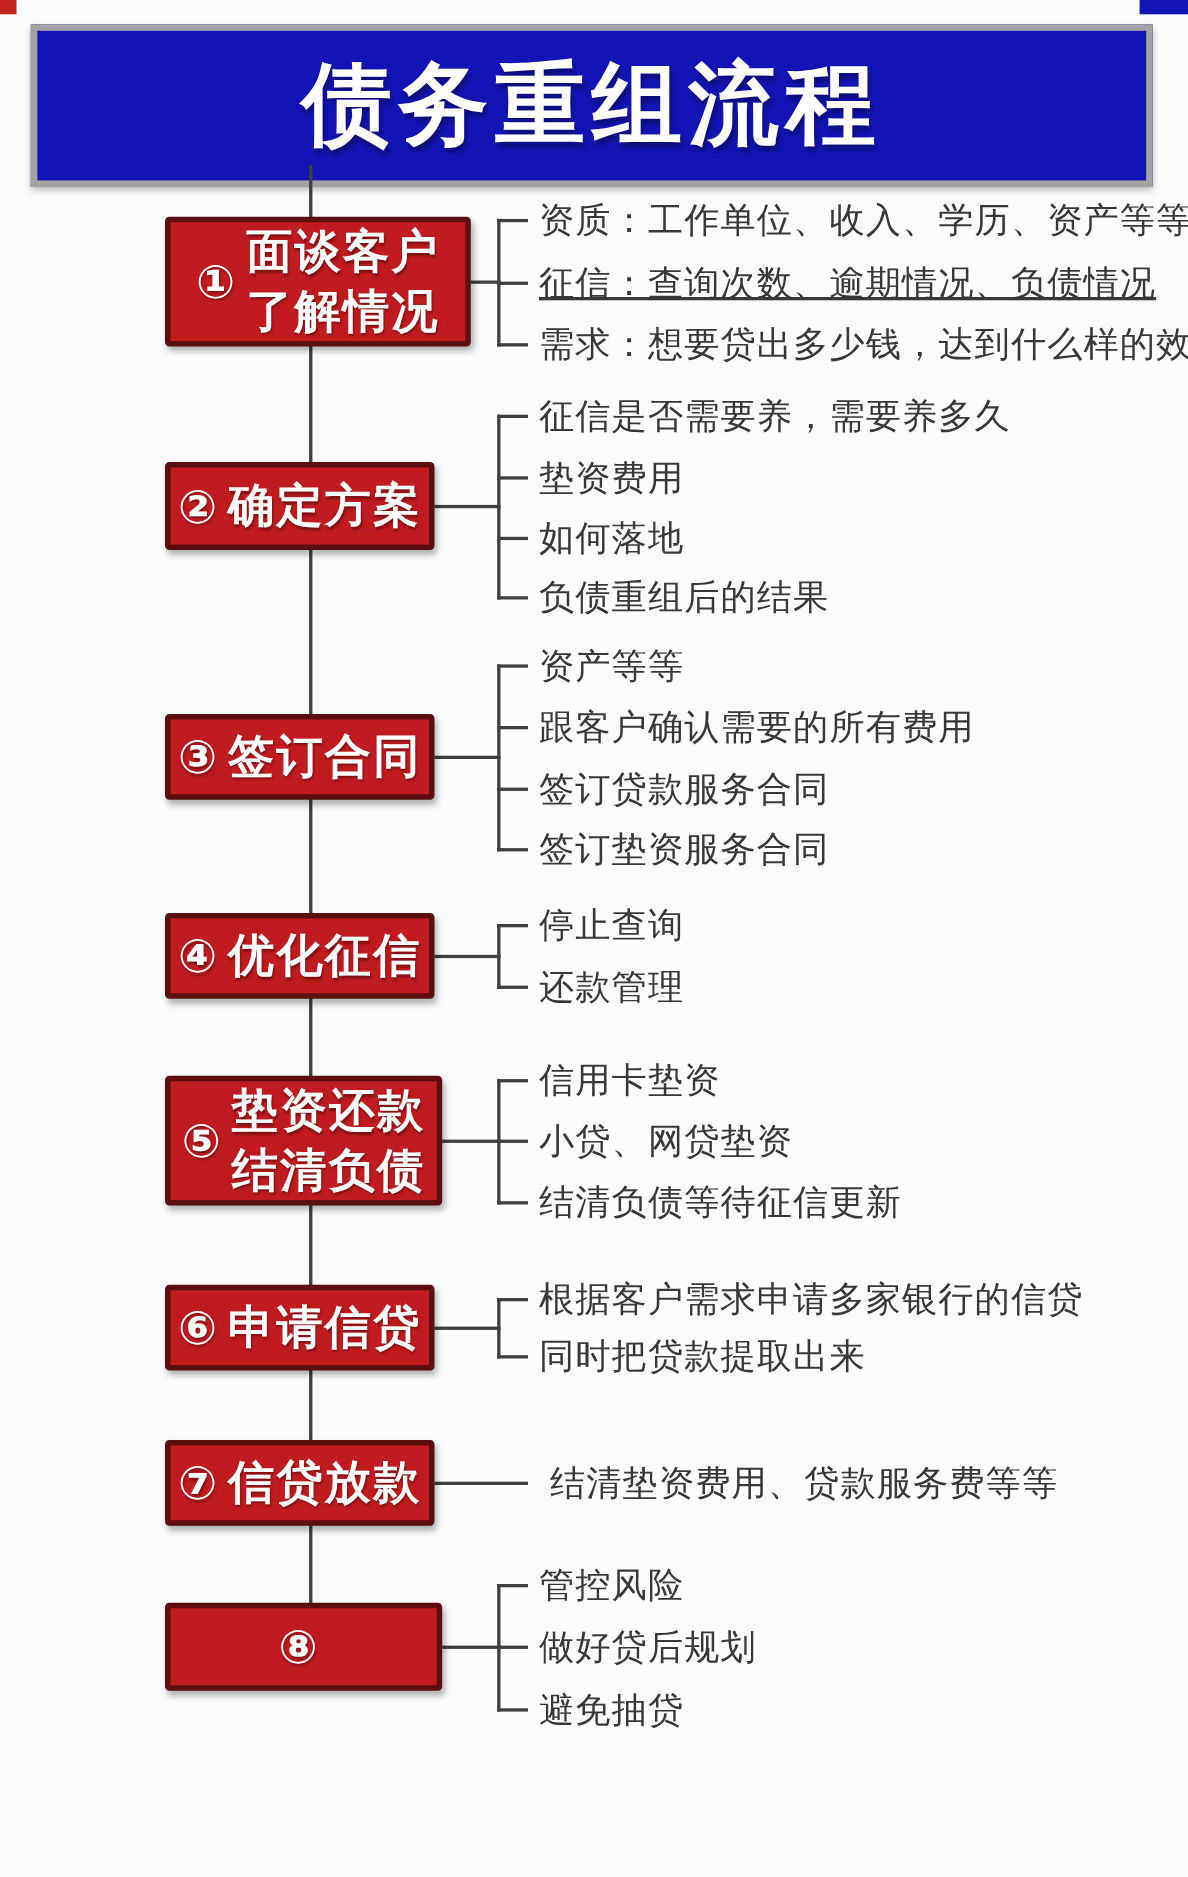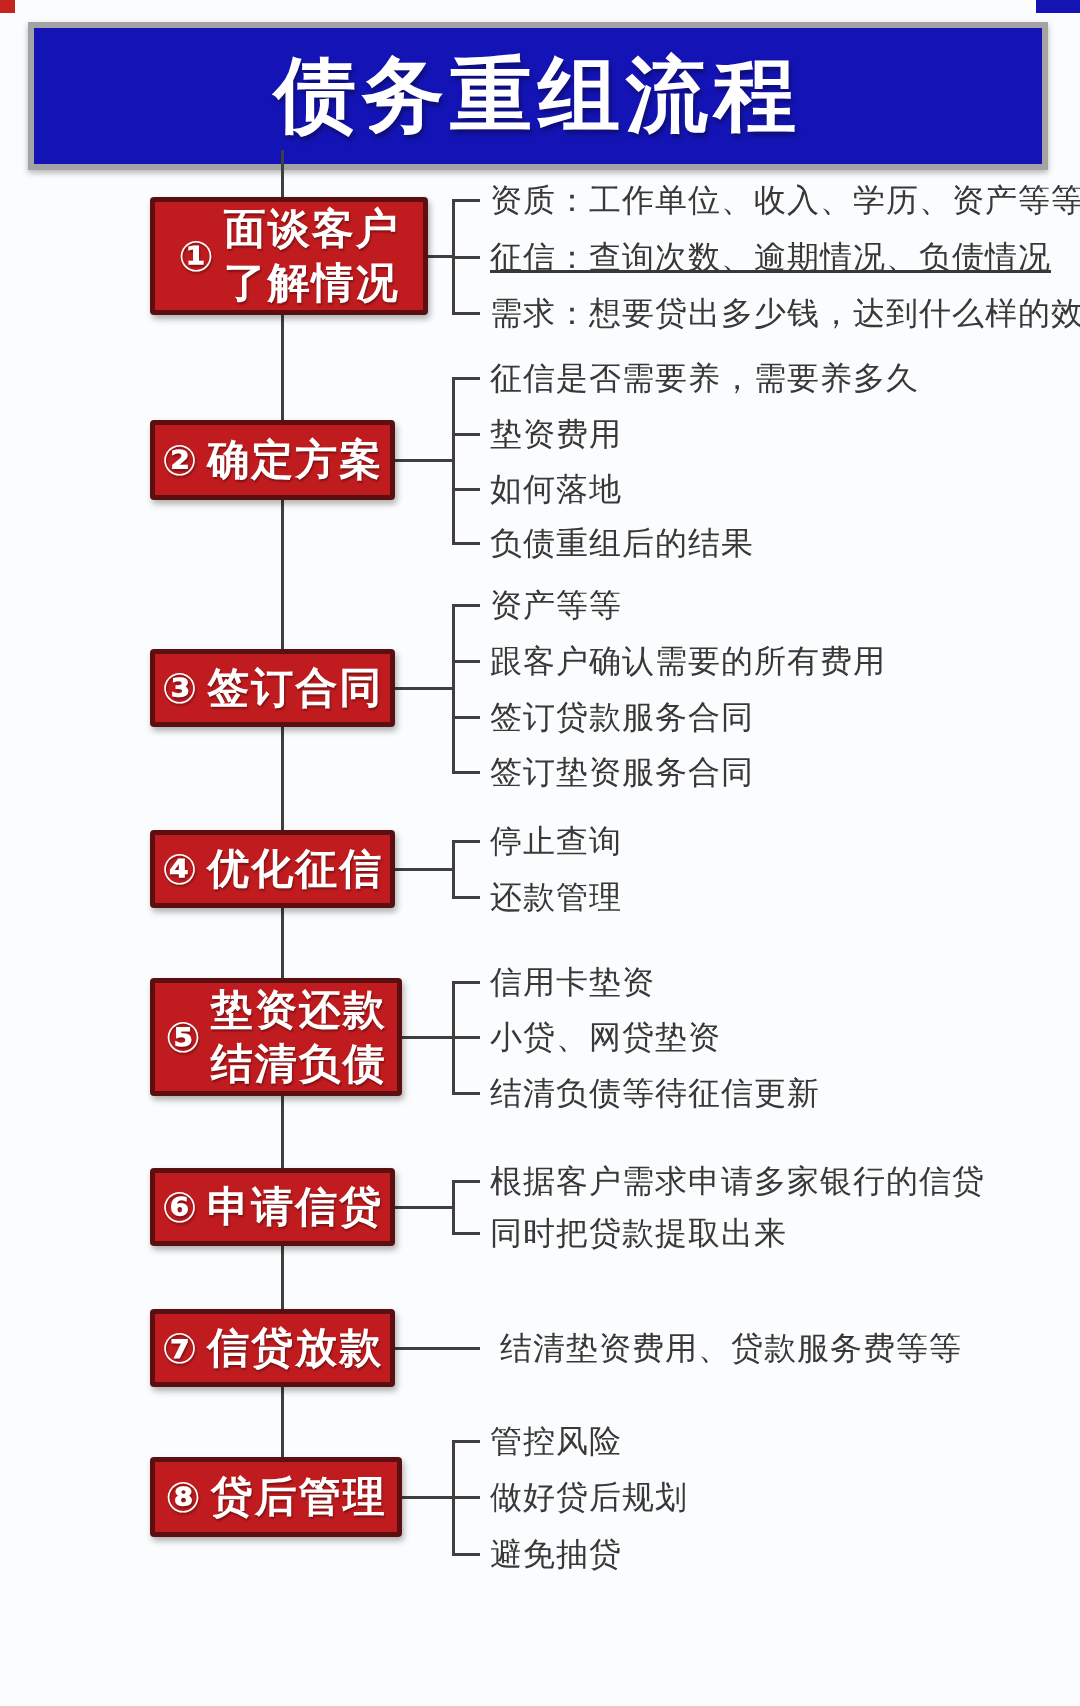--- a/index.html
+++ b/index.html
@@ -148,7 +148,6 @@
       <div class="branch-label" style="left: 500px; top: 1323px; color: rgb(56, 56, 56);">结清垫资费用、贷款服务费等等</div>
       <div class="step-box" style="left: 150px; top: 1457px; width: 252px; height: 80px; background: rgb(192, 27, 30); border-color: rgb(92, 15, 16);">
         <span class="num">⑧</span>
-        <span class="ttl">贷后管理</span>
       </div>
       <div class="hline" style="left: 402px; top: 1496px; width: 53px; height: 3px;"></div>
       <div class="vline" style="left: 452px; top: 1440px; width: 3px; height: 116px;"></div>

